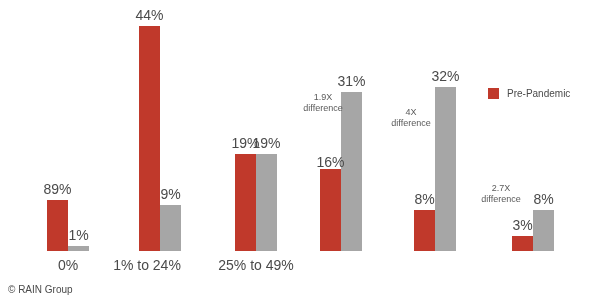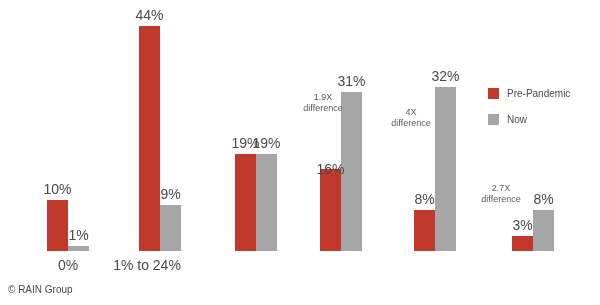--- a/index.html
+++ b/index.html
@@ -164,10 +164,6 @@
       <span class="legend-swatch" style="background: rgb(192, 57, 43);"></span>
       <span class="legend-text">Pre-Pandemic</span>
     </div>
-    <div class="legend-row">
-      <span class="legend-swatch" style="background: rgb(166, 166, 166);"></span>
-      <span class="legend-text">Now</span>
-    </div>
   </div>
 
   <div id="credit">© RAIN Group</div>

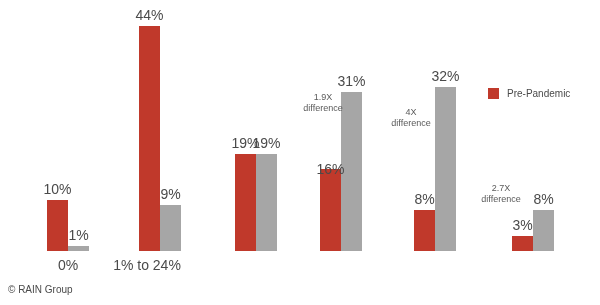--- a/index.html
+++ b/index.html
@@ -131,7 +131,7 @@
         <div class="bar pre" style="height: 81.92px; background: rgb(192, 57, 43);"></div>
         <div class="bar now" style="height: 158.72px; background: rgb(166, 166, 166);"></div>
       </div>
-      <div class="bar-label" style="left: 307.5px; top: 162px;">16%</div>
+      <div class="bar-label" style="left: 307.5px; top: 155px;">16%</div>
       <div class="bar-label" style="left: 328.5px; top: 74.28px;">31%</div>
       <div class="group" style="left: 414px; width: 42px;">
         <div class="bar pre" style="height: 40.96px; background: rgb(192, 57, 43);"></div>

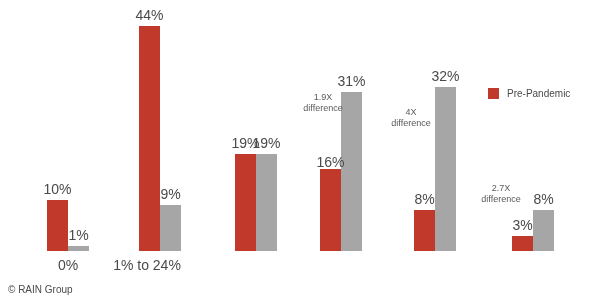--- a/index.html
+++ b/index.html
@@ -111,7 +111,7 @@
         <div class="bar pre" style="height: 51.2px; background: rgb(192, 57, 43);"></div>
         <div class="bar now" style="height: 5.12px; background: rgb(166, 166, 166);"></div>
       </div>
-      <div class="bar-label" style="left: 34.5px; top: 181.8px;">10%</div>
+      <div class="bar-label" style="left: 34.5px; top: 181.8px;">89%</div>
       <div class="bar-label" style="left: 55.5px; top: 227.88px;">1%</div>
       <div class="cat-label" style="left: 18px; width: 100px;">0%</div>
       <div class="group" style="left: 139px; width: 42px;">

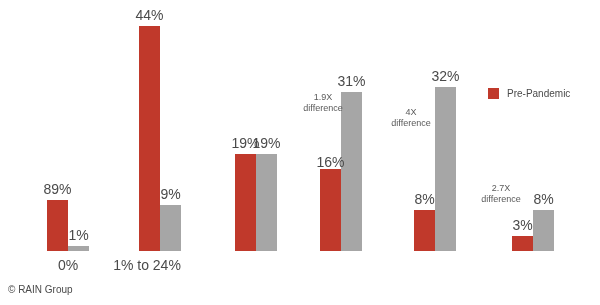--- a/index.html
+++ b/index.html
@@ -127,6 +127,7 @@
       </div>
       <div class="bar-label" style="left: 222.5px; top: 135.72px;">19%</div>
       <div class="bar-label" style="left: 243.5px; top: 135.72px;">19%</div>
+      <div class="cat-label" style="left: 206px; width: 100px;">25% to 49%</div>
       <div class="group" style="left: 320px; width: 42px;">
         <div class="bar pre" style="height: 81.92px; background: rgb(192, 57, 43);"></div>
         <div class="bar now" style="height: 158.72px; background: rgb(166, 166, 166);"></div>

